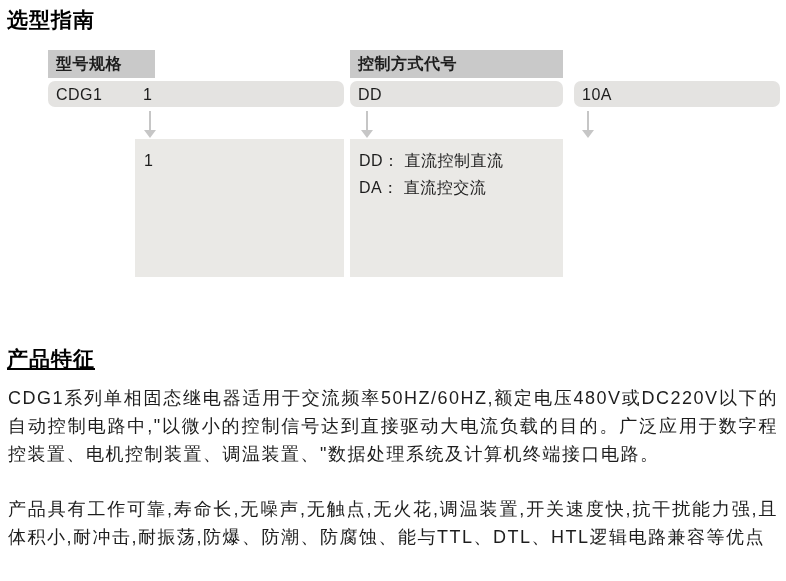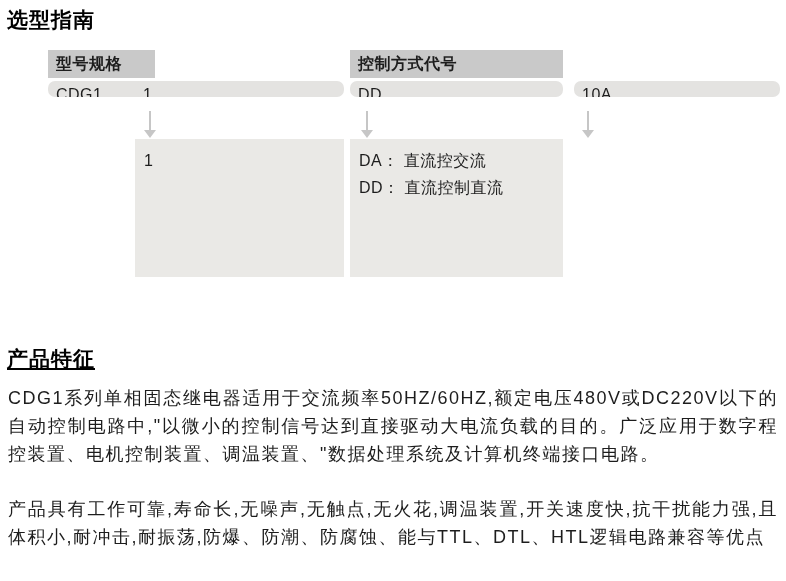--- a/index.html
+++ b/index.html
@@ -45,7 +45,7 @@
   }
   .val {
     top: 81px;
-    height: 16px;
+    height: 26px;
     line-height: 27px;
     background: #e4e3e1;
     border-radius: 7px;

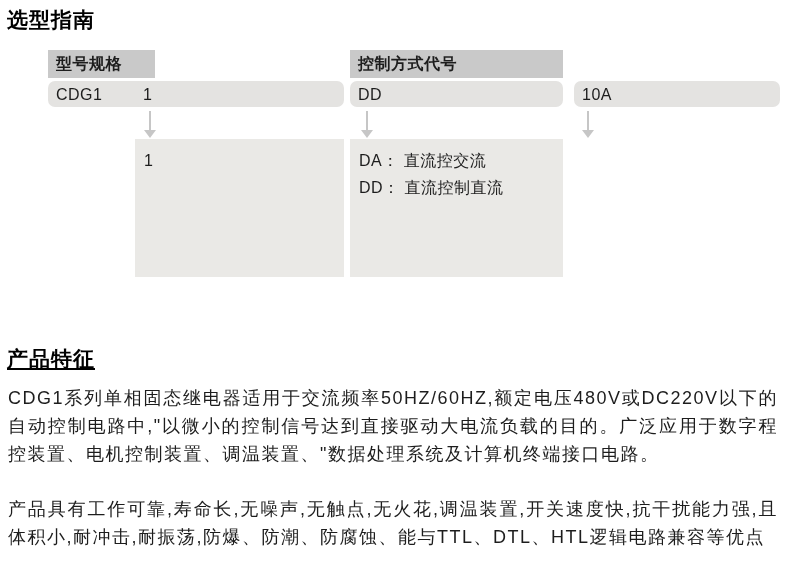--- a/index.html
+++ b/index.html
@@ -138,8 +138,8 @@
     <div class="head"></div>
   </div>
   <div class="detail c3">
+    <div class="line">DD： 直流控制直流</div>
     <div class="line">DA： 直流控交流</div>
-    <div class="line">DD： 直流控制直流</div>
   </div>
 
   <div class="cell val c4">10A</div>

